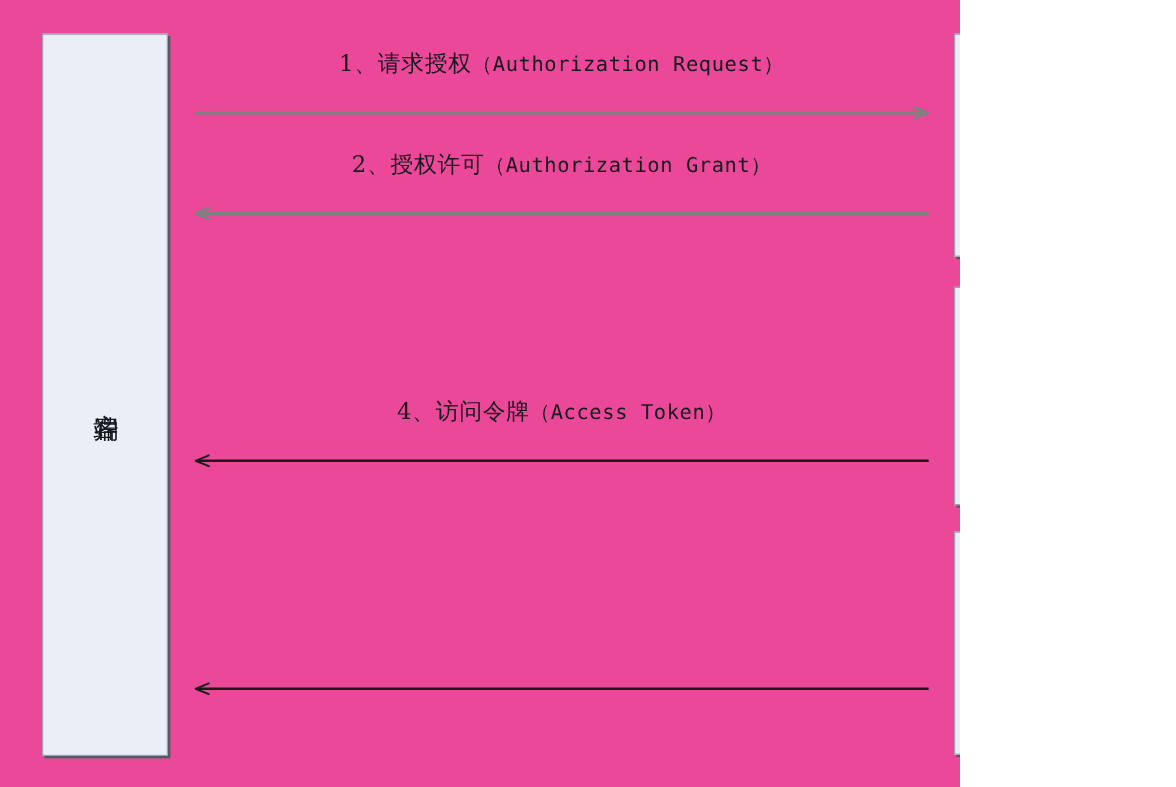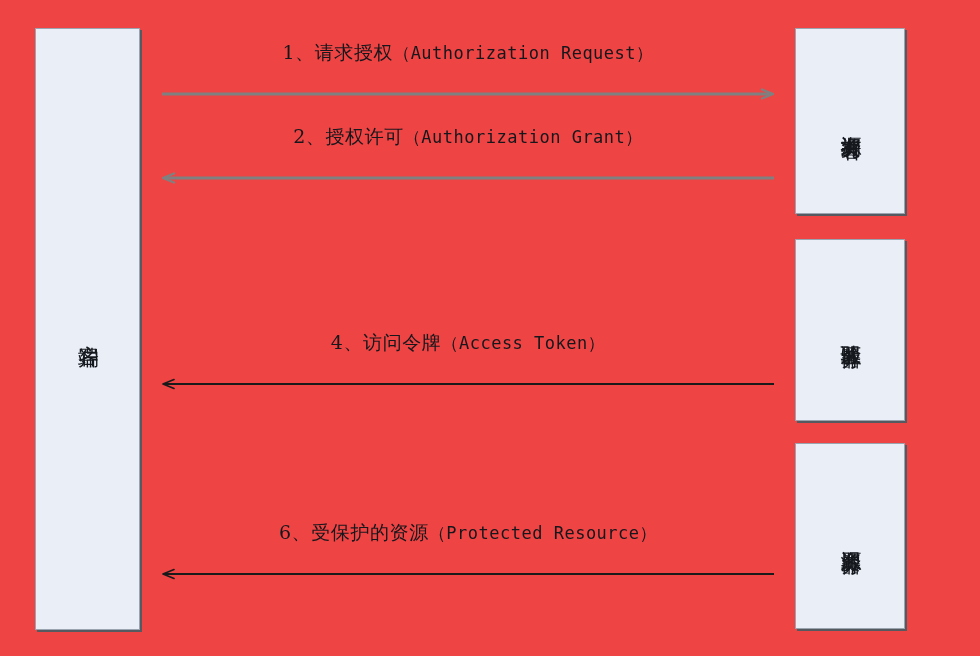--- a/index.html
+++ b/index.html
@@ -12,9 +12,9 @@
   }
   #diagram {
     position: relative;
-    width: 980px;
+    width: 800px;
     height: 656px;
-    background: #ef4444;
+    background: #ec4899;
     overflow: hidden;
   }
 

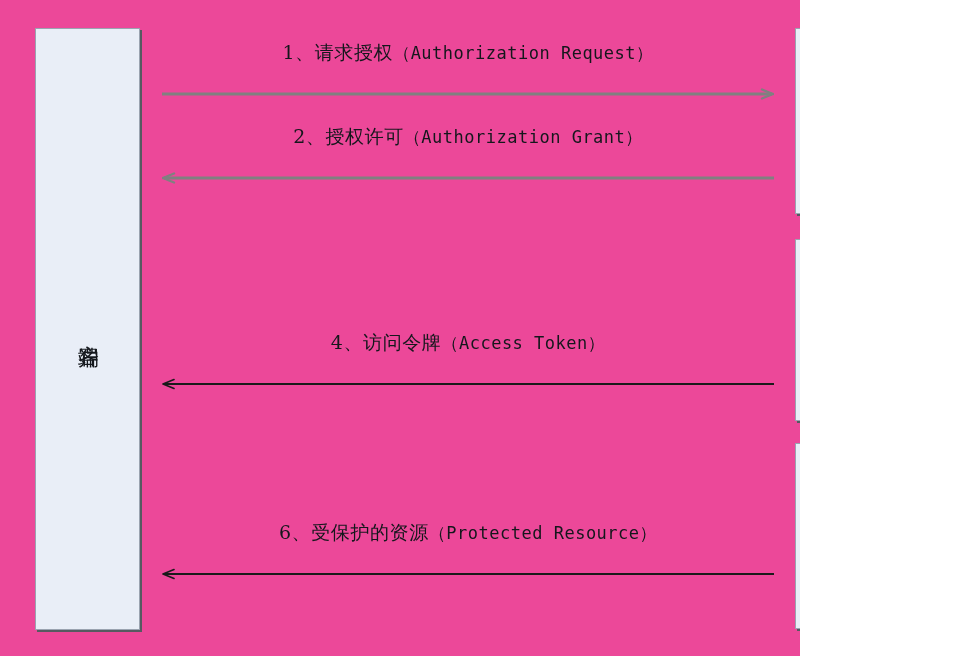--- a/index.html
+++ b/index.html
@@ -166,9 +166,6 @@
 
 
   <div class="message" id="msg-6">
-    <div class="message-label">
-      <span>6、</span><span>受保护的资源</span><span class="latin">（Protected Resource）</span>
-    </div>
     <div class="arrow">
         <svg width="612" height="12" viewBox="0 0 612 12">
           <line x1="2" y1="6" x2="612" y2="6" stroke="#1a1a1a" stroke-width="2.2"></line>

